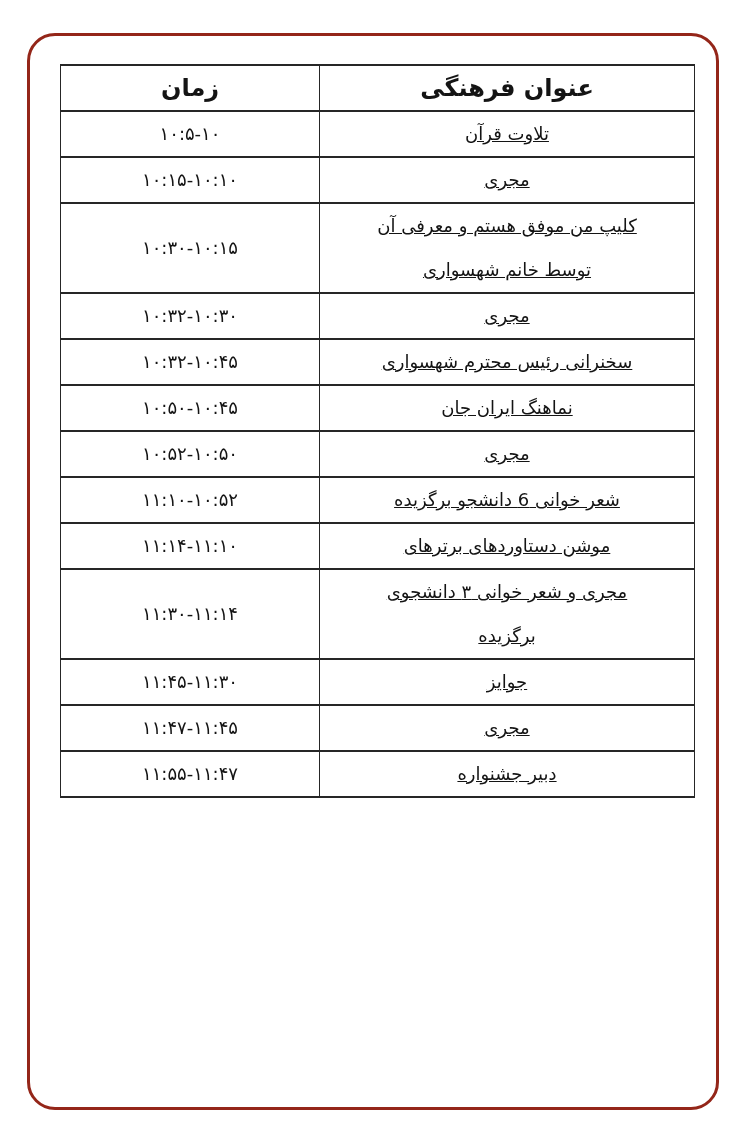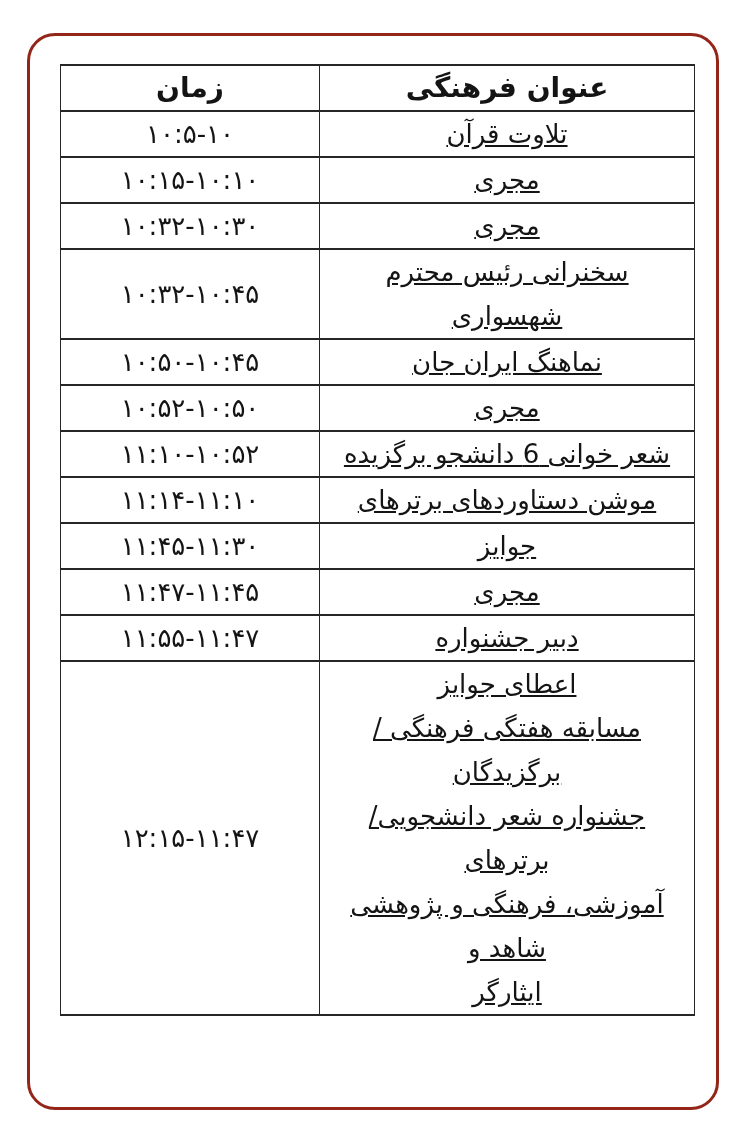--- a/index.html
+++ b/index.html
@@ -49,7 +49,7 @@
   }
   th {
     height: 44px;
-    font-size: 28px;
+    font-size: 24px;
     font-weight: 700;
     line-height: 44px;
     margin-left: 44px;

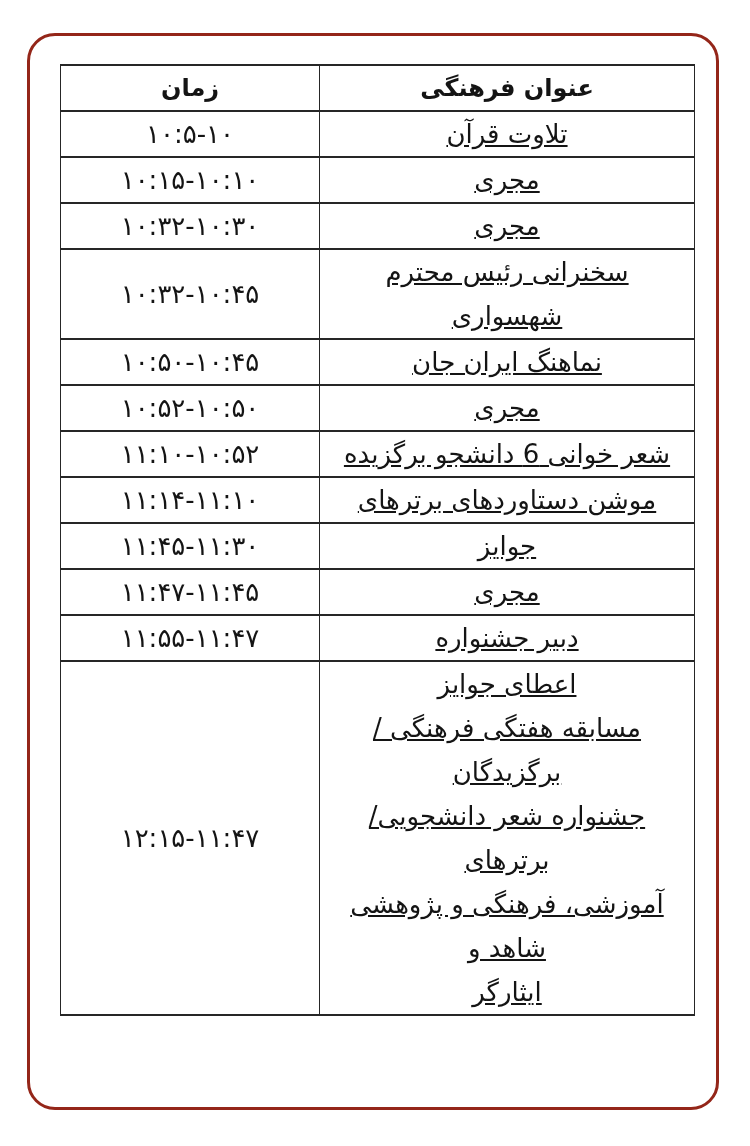--- a/index.html
+++ b/index.html
@@ -56,7 +56,7 @@
   }
   td {
     height: 42px;
-    font-size: 26px;
+    font-size: 18px;
     line-height: 44px;
     margin-top: 40px;
   }

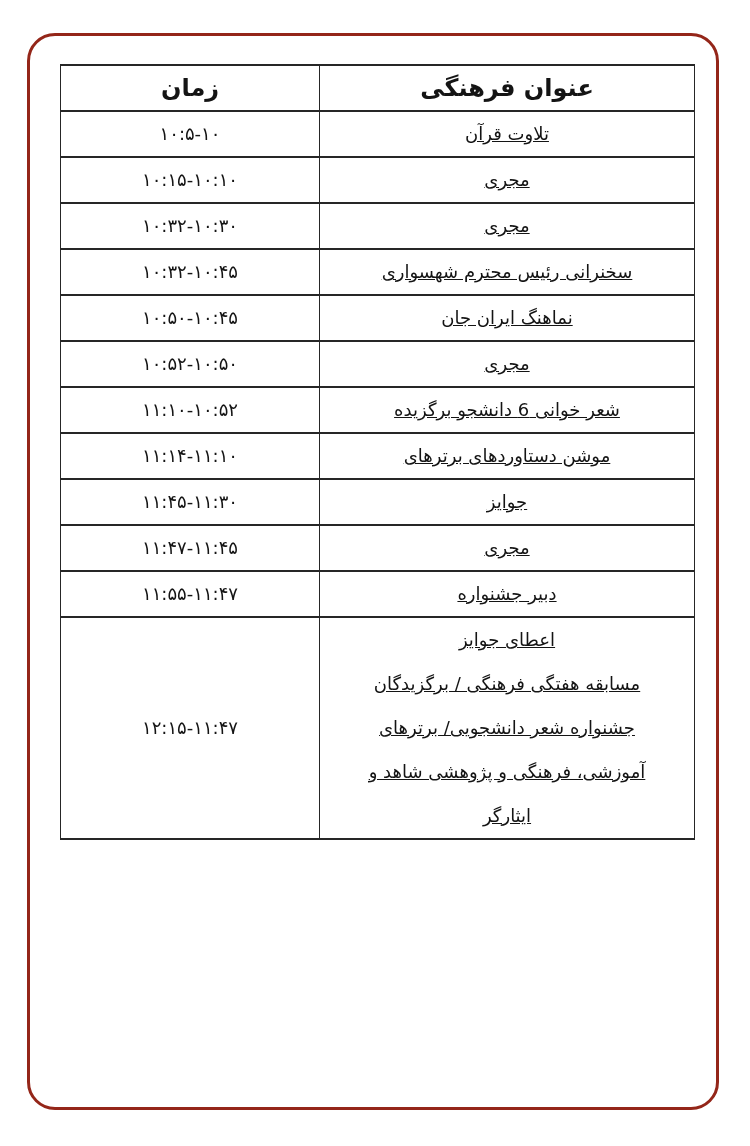--- a/index.html
+++ b/index.html
@@ -97,6 +97,11 @@
     <td class="time-cell">۱۰:۱۵-۱۰:۱۰</td>
   </tr>
 
+  <tr>
+    <td class="title-cell">کلیپ من موفق هستم و معرفی آن
+توسط خانم شهسواری</td>
+    <td class="time-cell">۱۰:۳۰-۱۰:۱۵</td>
+  </tr>
 
   <tr>
     <td class="title-cell">مجری</td>

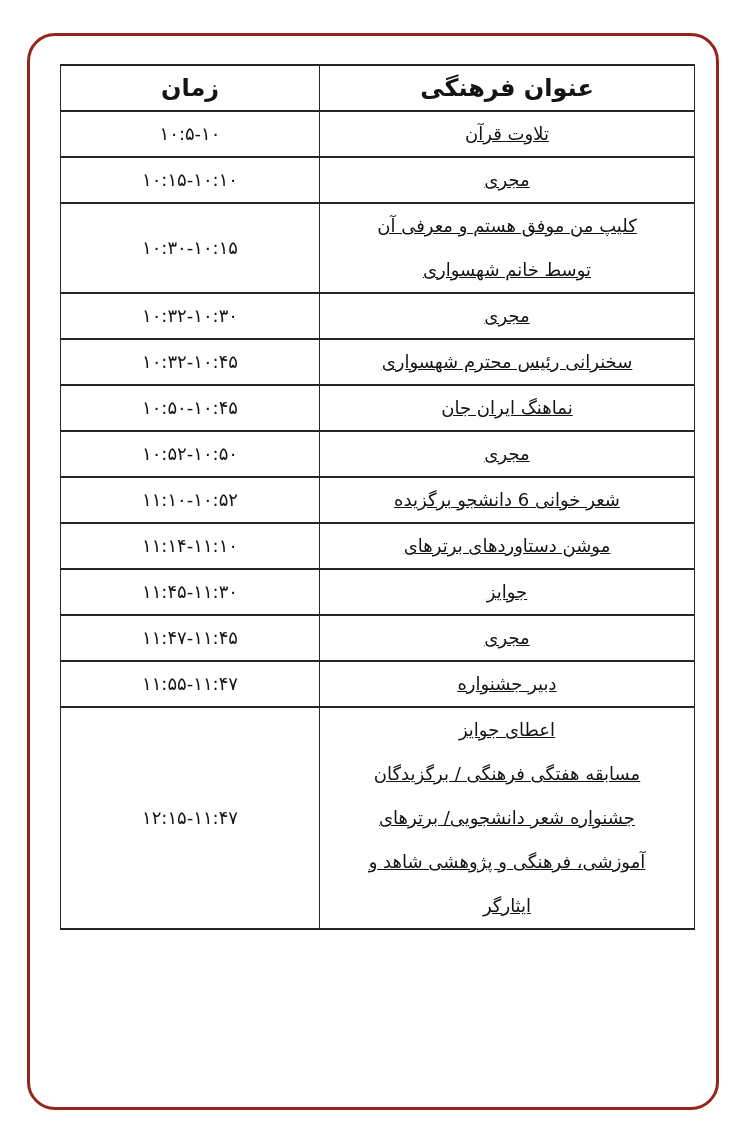--- a/index.html
+++ b/index.html
@@ -133,6 +133,11 @@
     <td class="time-cell">۱۱:۱۴-۱۱:۱۰</td>
   </tr>
 
+  <tr>
+    <td class="title-cell">مجری و شعر خوانی ۳ دانشجوی
+برگزیده</td>
+    <td class="time-cell">۱۱:۳۰-۱۱:۱۴</td>
+  </tr>
 
   <tr>
     <td class="title-cell">جوایز</td>

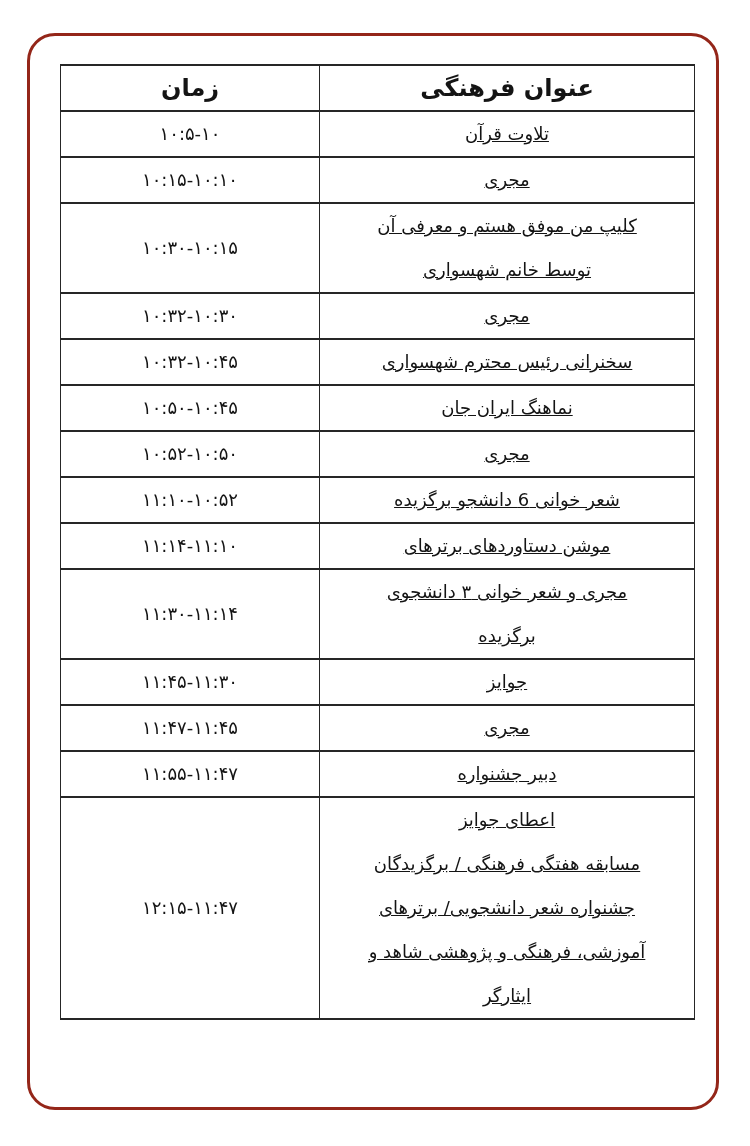--- a/index.html
+++ b/index.html
@@ -154,14 +154,6 @@
     <td class="time-cell">۱۱:۵۵-۱۱:۴۷</td>
   </tr>
 
-  <tr>
-    <td class="title-cell">اعطای جوایز
-مسابقه هفتگی فرهنگی / برگزیدگان
-جشنواره شعر دانشجویی/ برترهای
-آموزشی، فرهنگی و پژوهشی شاهد و
-ایثارگر</td>
-    <td class="time-cell">۱۲:۱۵-۱۱:۴۷</td>
-  </tr>
 </tbody>
 </table>
 

